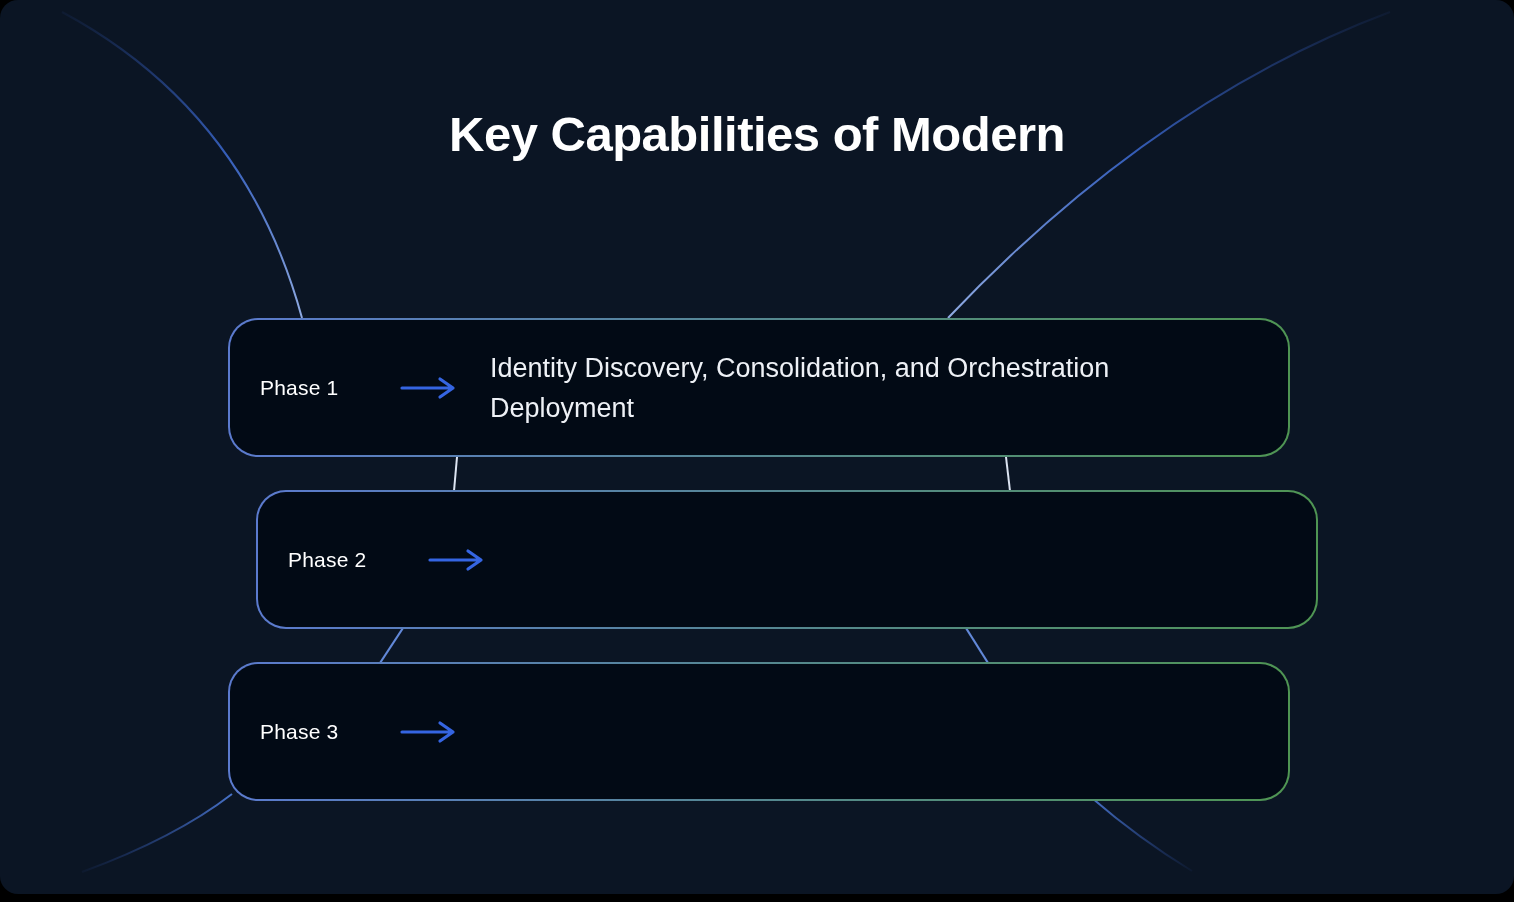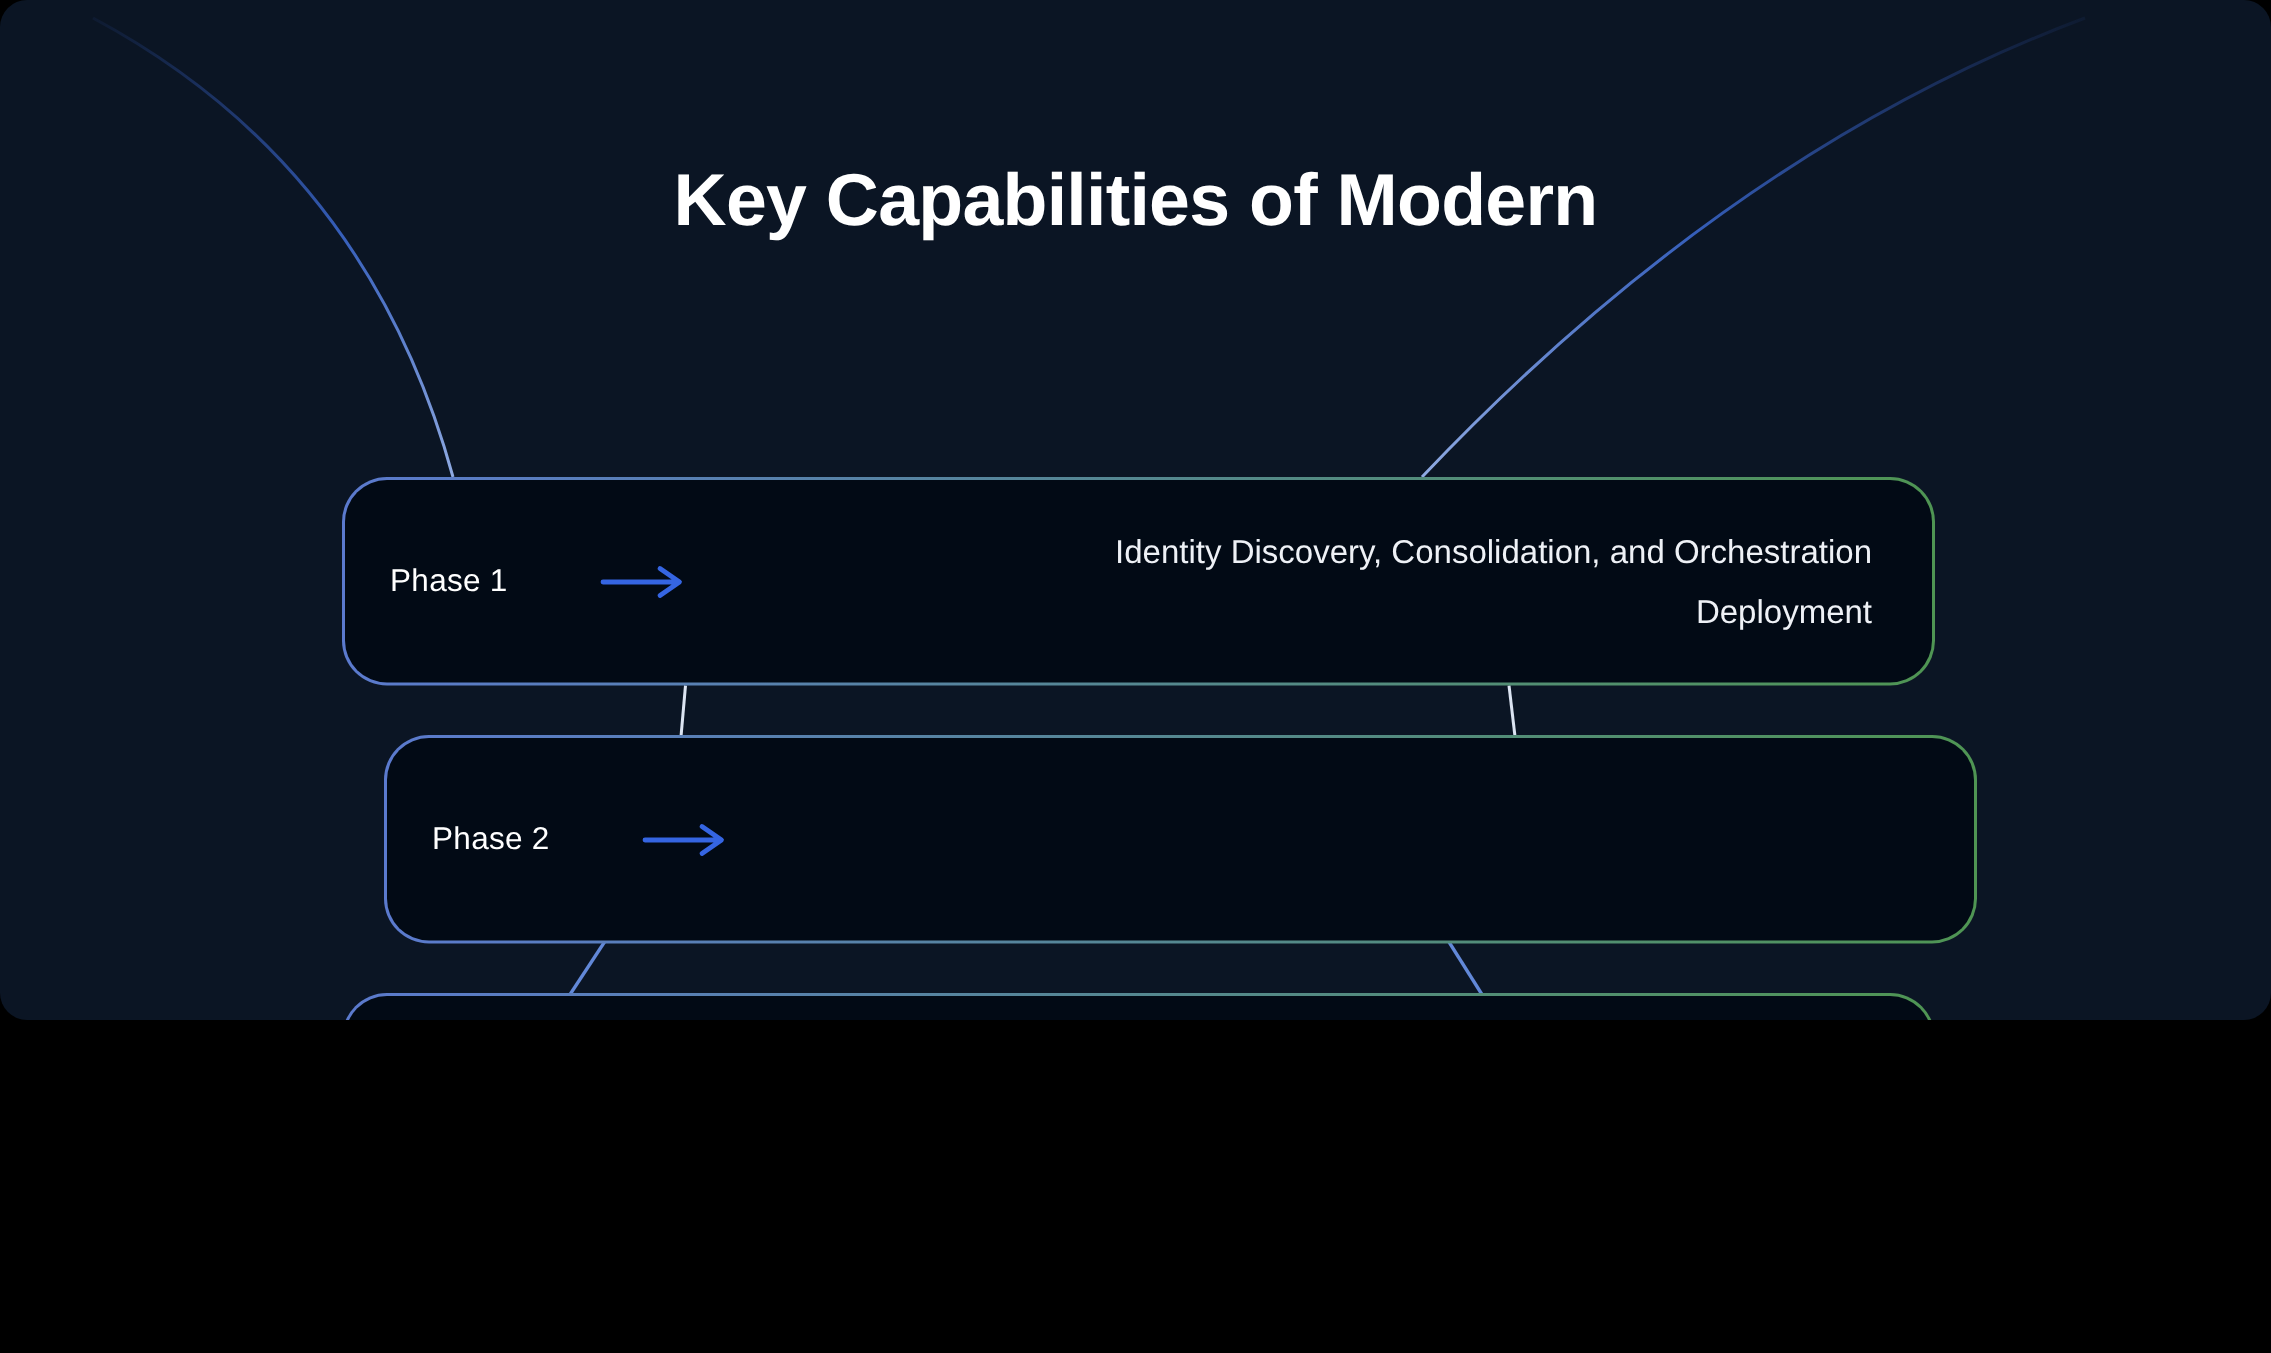--- a/index.html
+++ b/index.html
@@ -11,7 +11,7 @@
   .canvas {
     position: relative;
     width: 1514px;
-    height: 680px;
+    height: 894px;
     background: var(--background, #0b1524);
     border-radius: 18px;
     overflow: hidden;

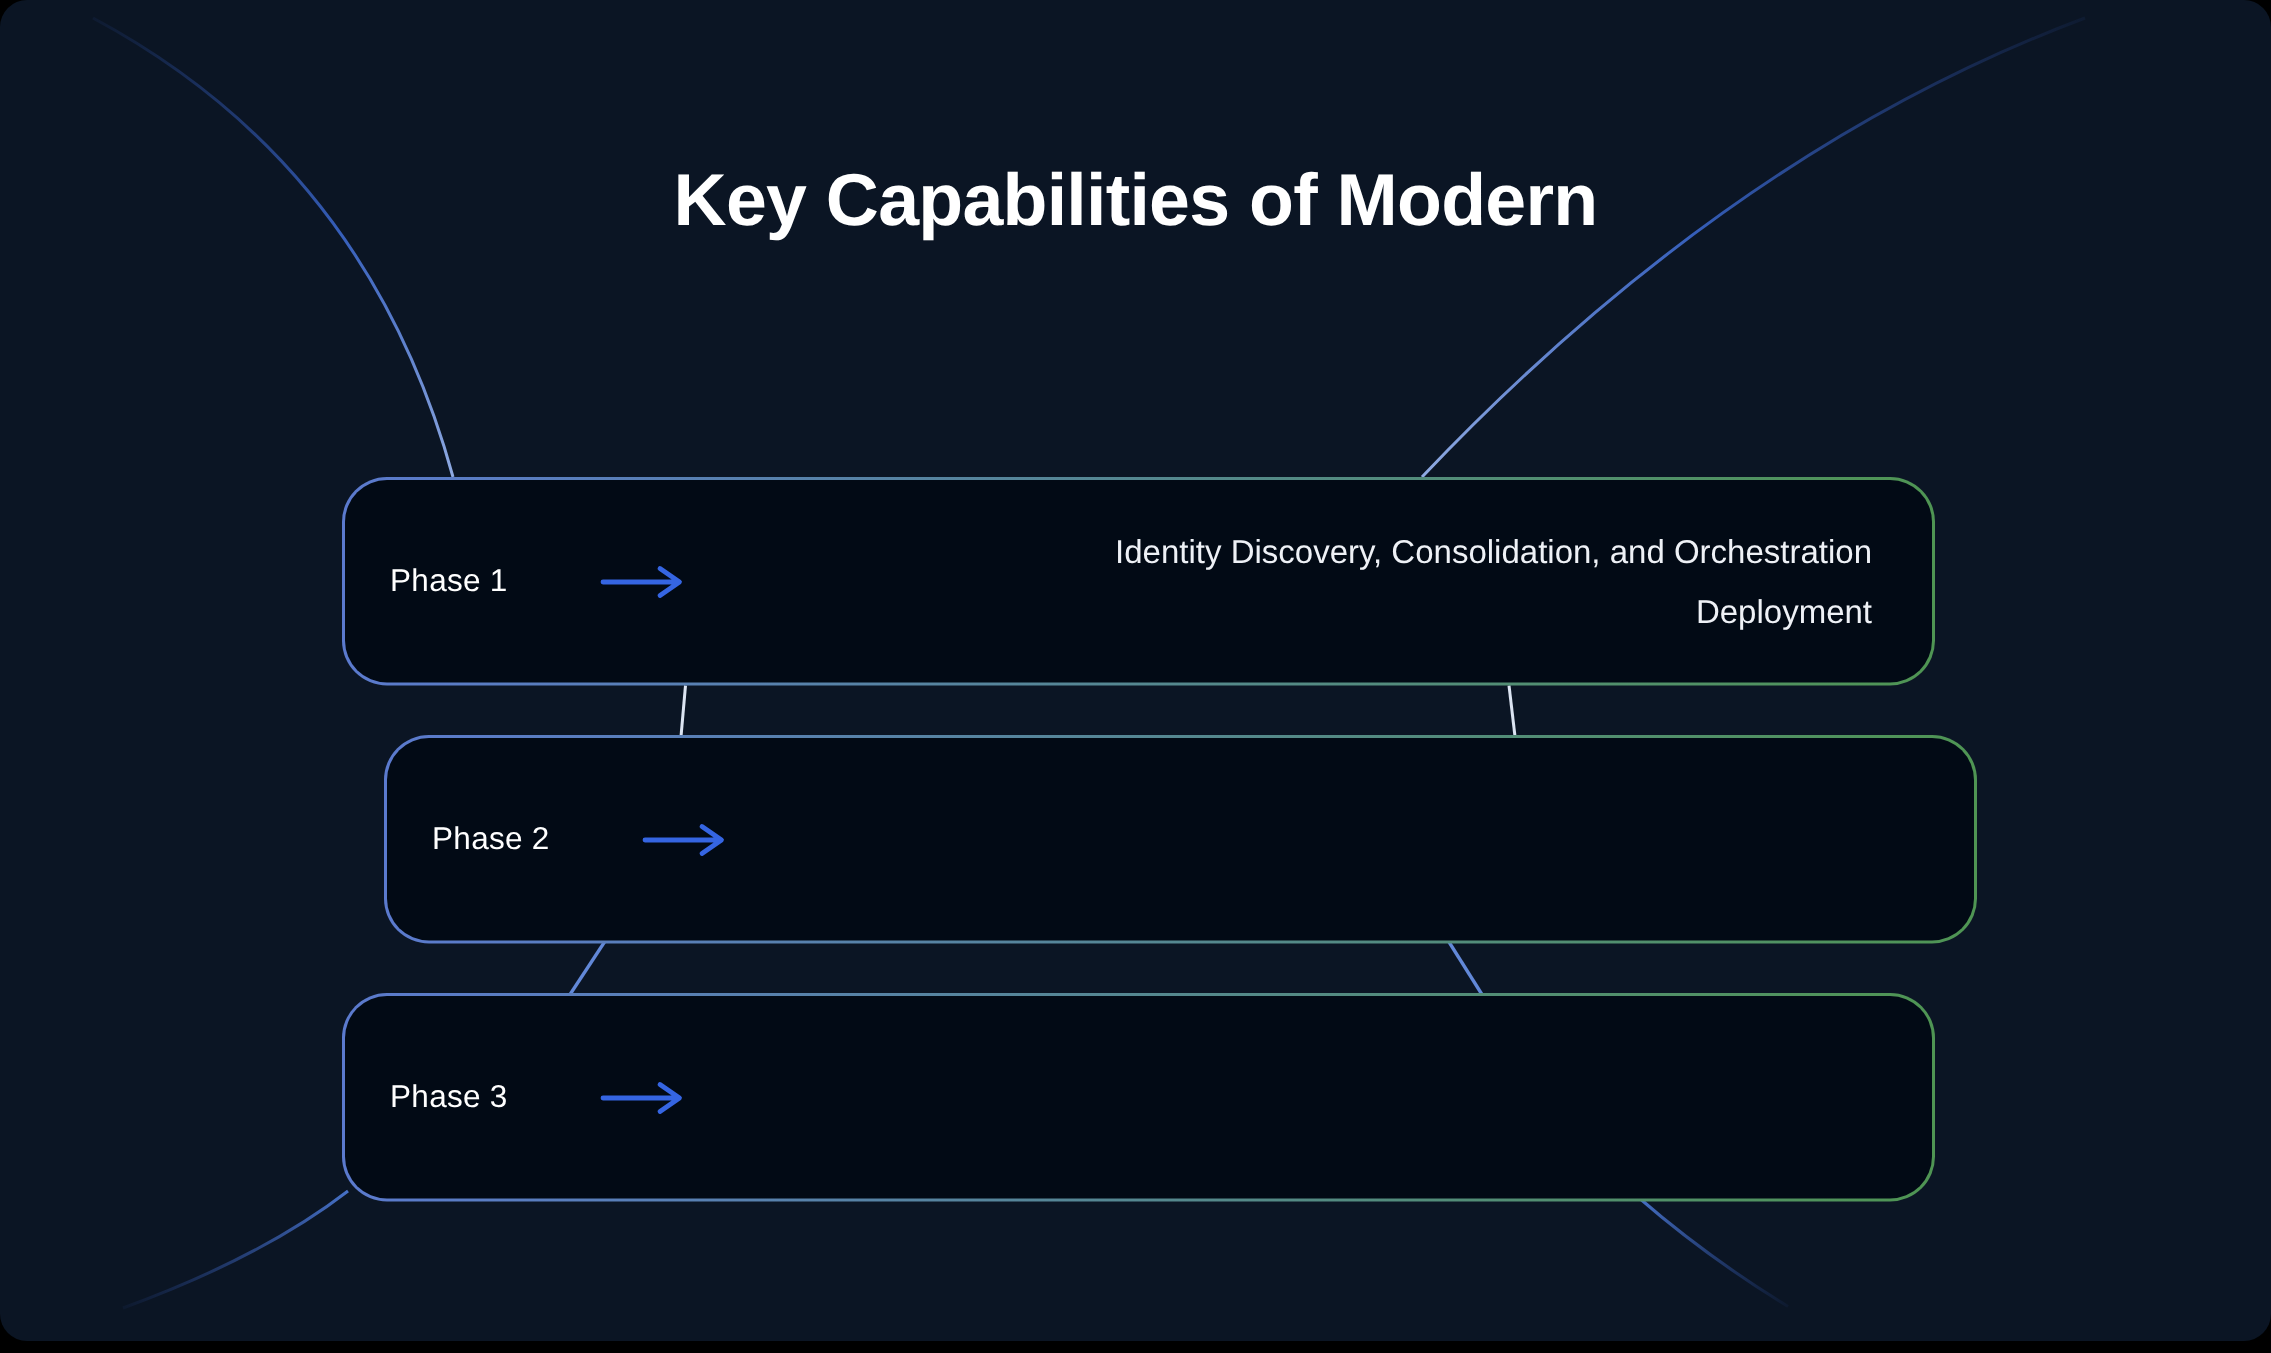--- a/index.html
+++ b/index.html
@@ -83,11 +83,10 @@
   .phase-desc {
     flex: 1 1 auto;
     color: var(--desc_text, #eef1f6);
-    font-size: 22px;
+    font-size: 27px;
     font-weight: 400;
     line-height: 40px;
     white-space: pre-line;
-    text-align: right;
   }
   .bg-curves path { fill: none; }
   .conn-light { stroke: var(--connector_light, #dce4f2); stroke-width: 2; }

